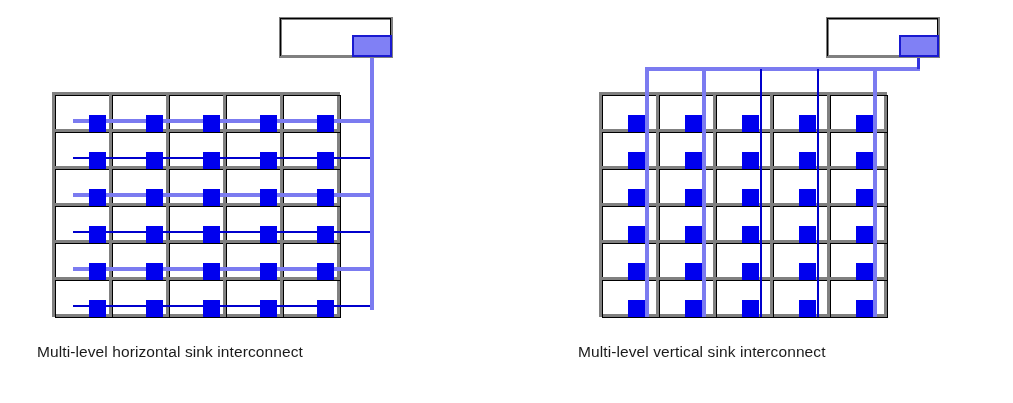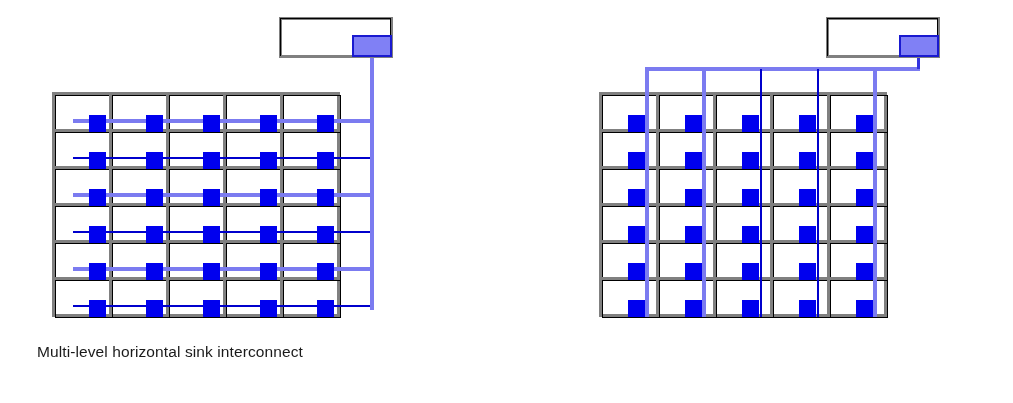--- a/index.html
+++ b/index.html
@@ -265,6 +265,7 @@
 
 <div class="caption" id="cap-left">Multi-level horizontal sink interconnect</div>
 
+<div class="caption" id="cap-right">Multi-level vertical sink interconnect</div>
 
 </div>
 

